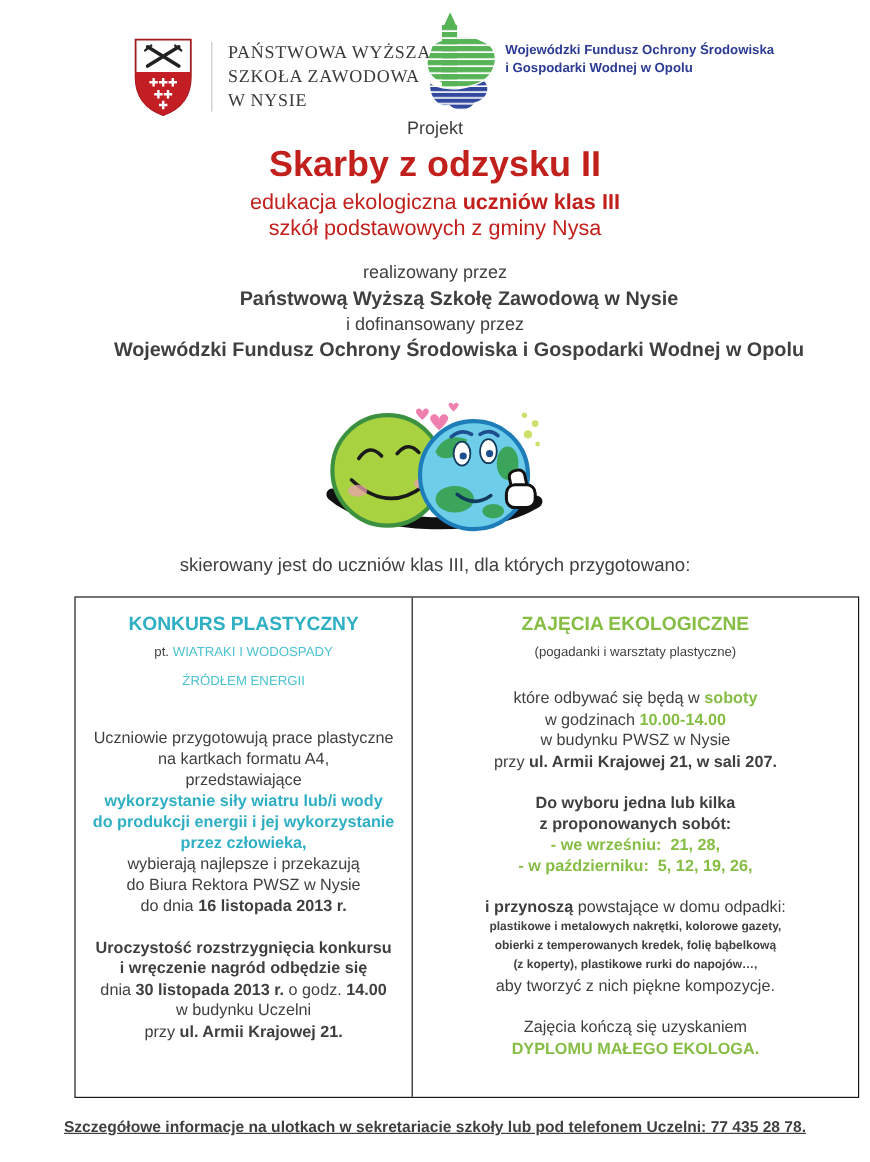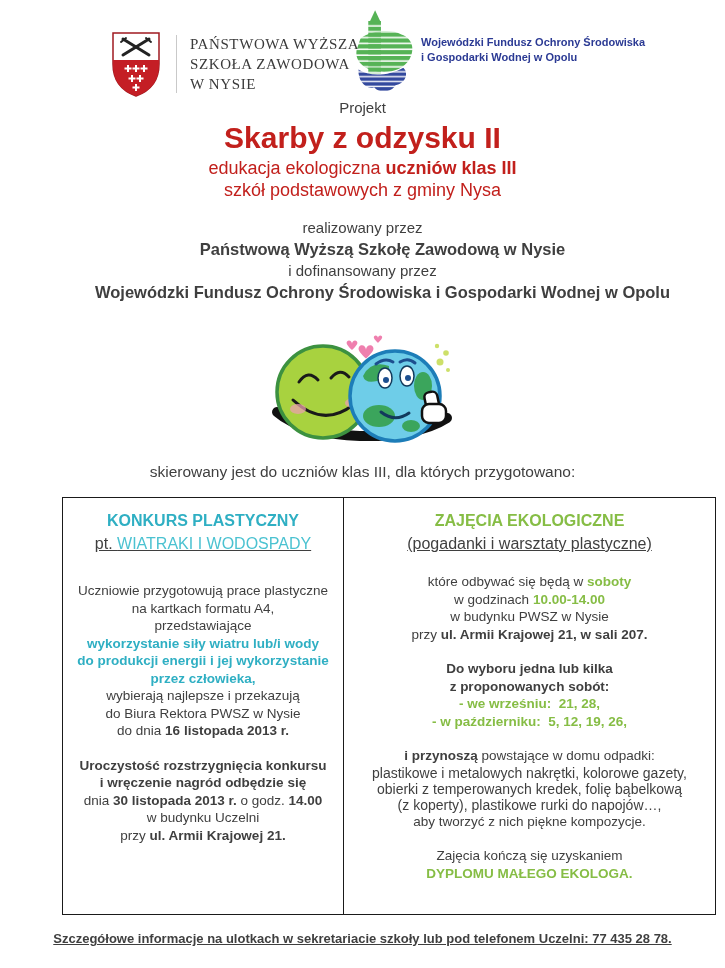--- a/index.html
+++ b/index.html
@@ -40,7 +40,7 @@
   .tealdk { color:var(--teal_dark,#2fafc3); }
   .teallt { color:var(--teal_light,#4bc2d1); }
   .grn { color:var(--green,#86bd45); }
-  .col-sub { font-size:16px; line-height:24px;text-decoration:underline; }
+  .col-sub { font-size:11px; line-height:24px; }
   .b { font-weight:bold; }
   .tealb { color:var(--teal_dark,#3fb9c8); font-weight:bold; }
   .grnb { color:var(--green,#86bd45); font-weight:bold; }

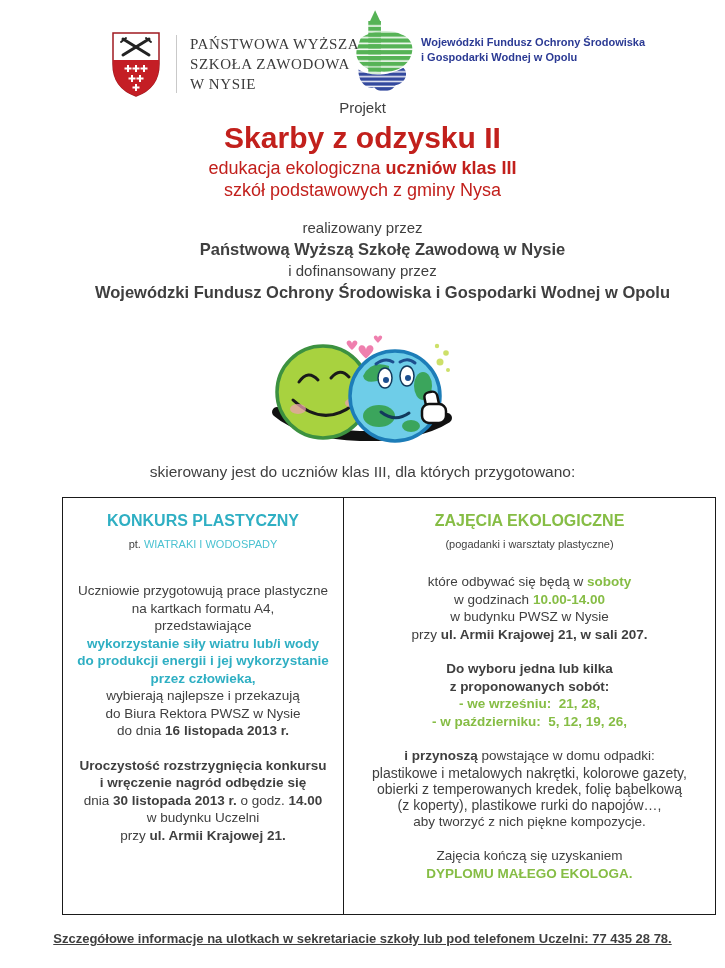--- a/index.html
+++ b/index.html
@@ -178,6 +178,7 @@
     <div class="cell cell-left">
       <div class="col-title tealdk">KONKURS PLASTYCZNY</div>
       <div class="col-sub"><span>pt. </span><span class="teallt">WIATRAKI I WODOSPADY</span></div>
+      <div class="col-sub teallt">ŹRÓDŁEM ENERGII</div>
       <div class="sp"></div>
       <div class="sp-s"></div>
       <div class="line">Uczniowie przygotowują prace plastyczne</div>

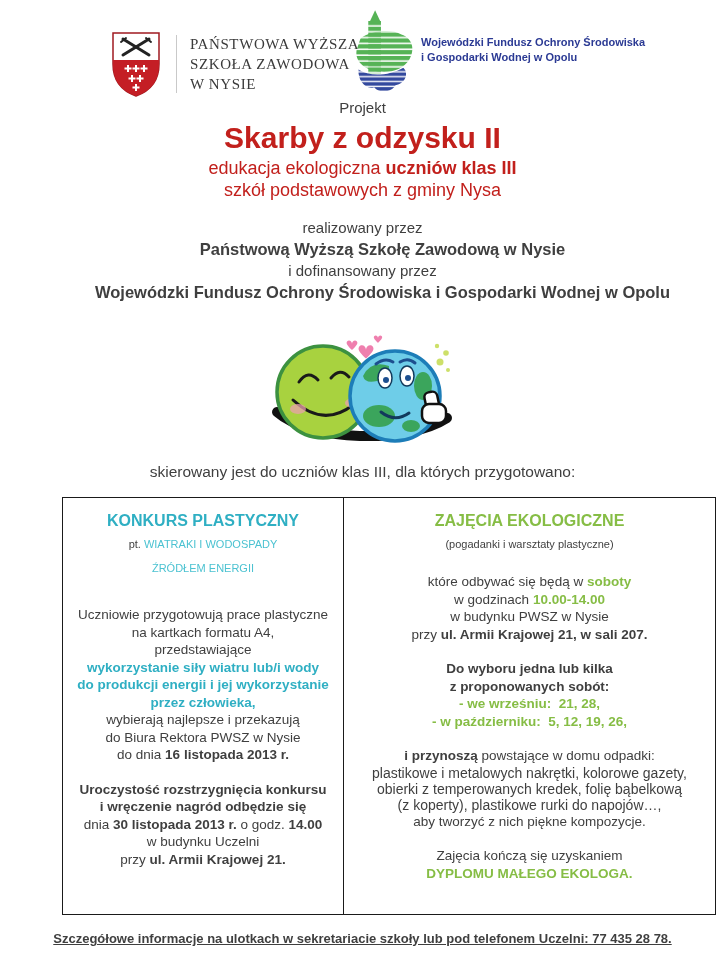--- a/index.html
+++ b/index.html
@@ -46,7 +46,7 @@
   .grnb { color:var(--green,#86bd45); font-weight:bold; }
   .sp { height:17px; }
   .sp-s { height:9px; }
-  .small { font-size:14px; line-height:16px; font-weight:normal; }
+  .small { font-size:10px; line-height:16px; font-weight:bold; }
   .pre { white-space:pre-wrap; }
   .line { display:block; }
   

